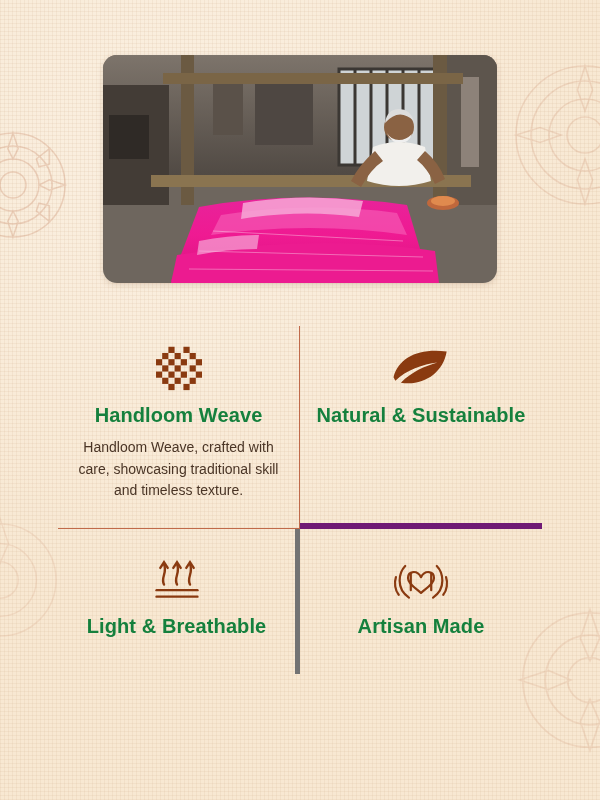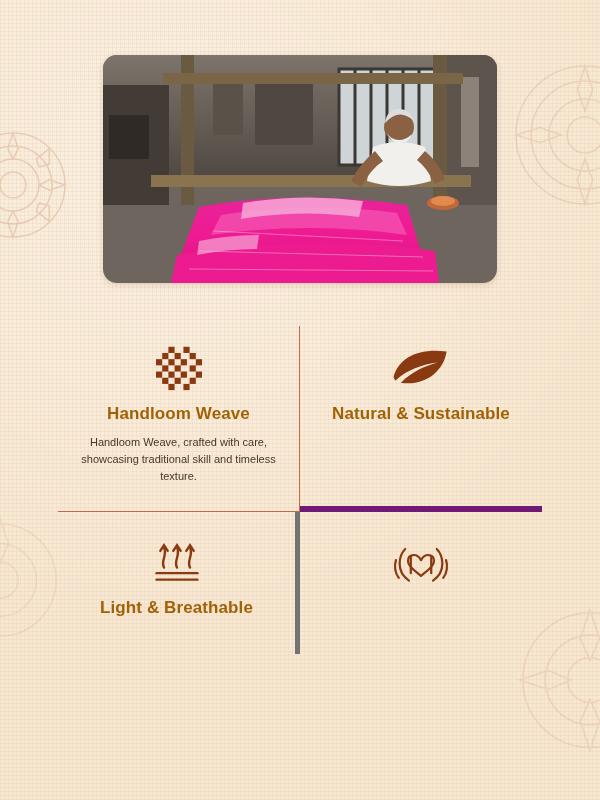--- a/index.html
+++ b/index.html
@@ -82,9 +82,9 @@
     margin-bottom: 8px;
   }
   .feat-title {
-    font-size: 17px;
+    font-size: 20px;
     font-weight: bold;
-    color: #a16207;
+    color: #15803d;
     letter-spacing: .1px;
     margin: 0 0 10px 0;
   }

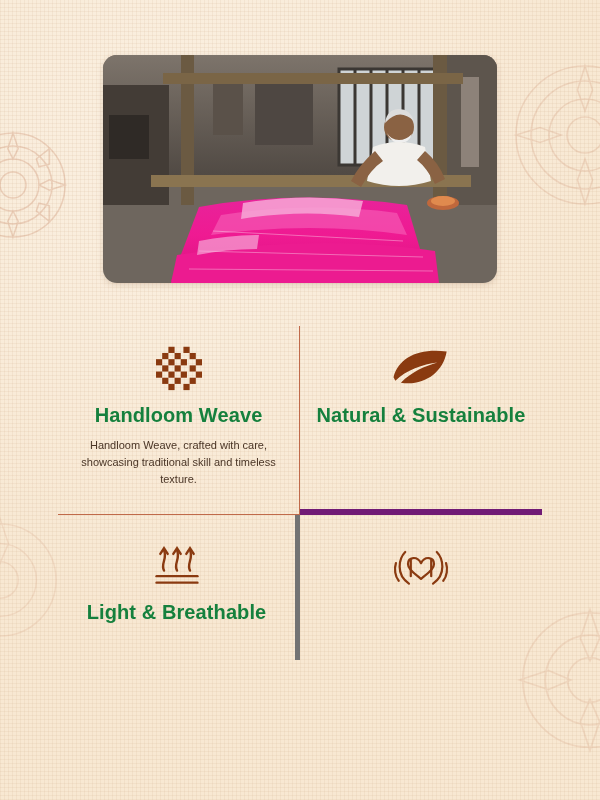--- a/index.html
+++ b/index.html
@@ -89,7 +89,7 @@
     margin: 0 0 10px 0;
   }
   .feat-desc {
-    font-size: 11px;
+    font-size: 14px;
     line-height: 1.55;
     color: #4a3526;
     margin: 0 auto;

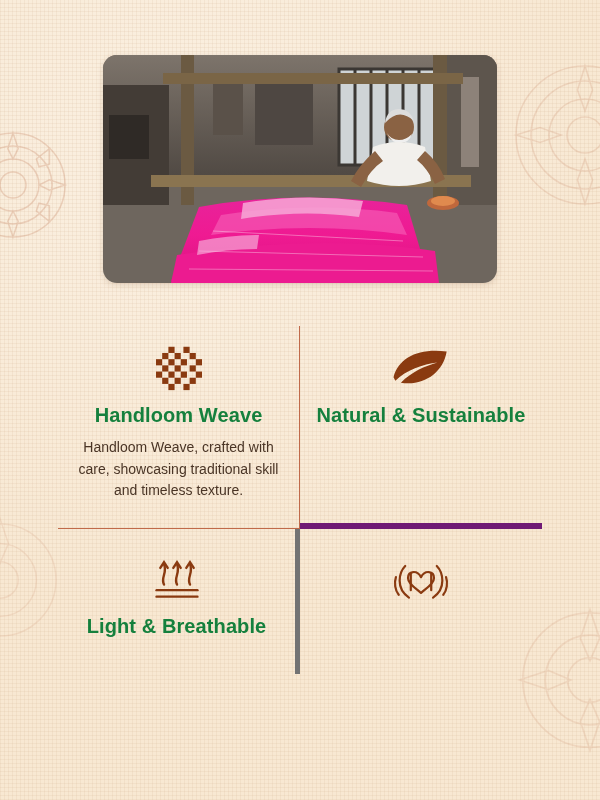--- a/index.html
+++ b/index.html
@@ -347,6 +347,7 @@
           </g>
         </svg>
       </div>
+      <div class="feat-title">Artisan Made</div>
     </div>
 
   </div>

